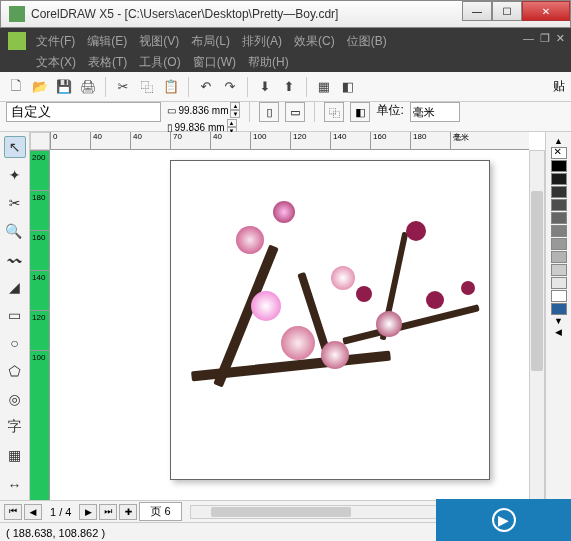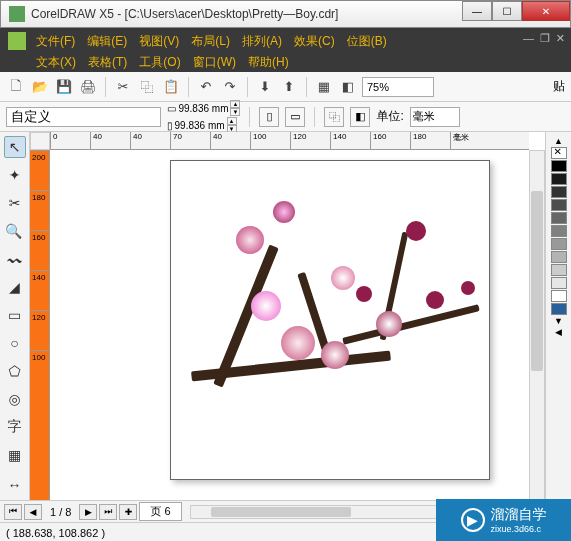--- a/index.html
+++ b/index.html
@@ -14,7 +14,7 @@
 
 .menubar { height: 44px; background: #393939; display: flex; flex-wrap: wrap; align-items: center; padding: 2px 4px; position: relative; }
 .menu-icon { width: 18px; height: 18px; background: #8bc34a; margin: 2px 4px; }
-.menu-item { color: #eab308; font-size: 12px; padding: 2px 6px; cursor: pointer; }
+.menu-item { color: #a3a3a3; font-size: 12px; padding: 2px 6px; cursor: pointer; }
 .mdi-btns { position: absolute; right: 6px; top: 4px; display: flex; gap: 6px; }
 .mdi-btns span { color: #bbb; font-size: 11px; cursor: pointer; }
 

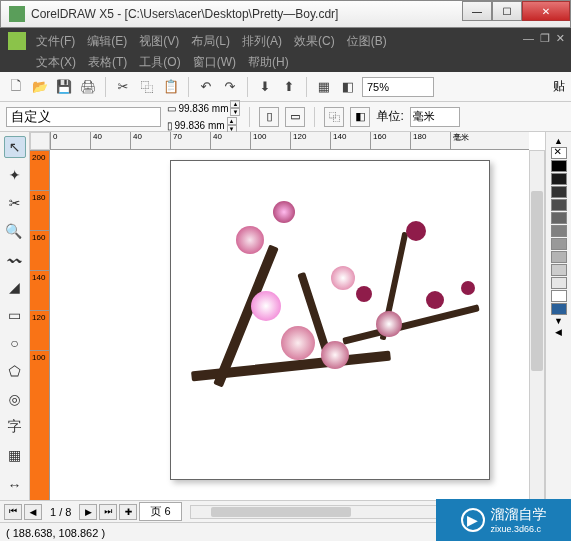--- a/index.html
+++ b/index.html
@@ -125,7 +125,6 @@
   <span class="sep"></span>
   <span class="tb-btn">▦</span>
   <span class="tb-btn">◧</span>
-  <input class="zoom-select" value="75%" style="">
   <span class="paste-lbl">贴</span>
 </div>
 

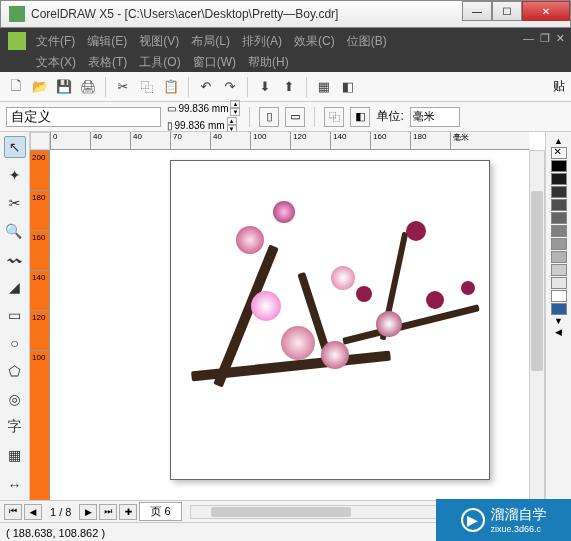--- a/index.html
+++ b/index.html
@@ -24,7 +24,7 @@
 .zoom-select { width: 72px; height: 20px; border: 1px solid #aaa; font-size: 11px; padding: 0 4px; }
 .paste-lbl { font-size: 12px; margin-left: auto; }
 
-.toolbar2 { height: 30px; background: #f7f7f7; border-bottom: 1px solid #ccc; display: flex; align-items: center; padding: 0 6px; gap: 6px; font-size: 11px; }
+.toolbar2 { height: 30px; background: #f7f7f7; border-bottom: 1px solid #ccc; display: flex; align-items: flex-start; padding: 0 6px; gap: 6px; font-size: 11px; }
 .custom-select { width: 155px; height: 20px; border: 1px solid #aaa; padding: 0 4px; }
 .dim-group { display: flex; flex-direction: column; gap: 1px; font-size: 10px; }
 .dim-row { display: flex; align-items: center; gap: 2px; }

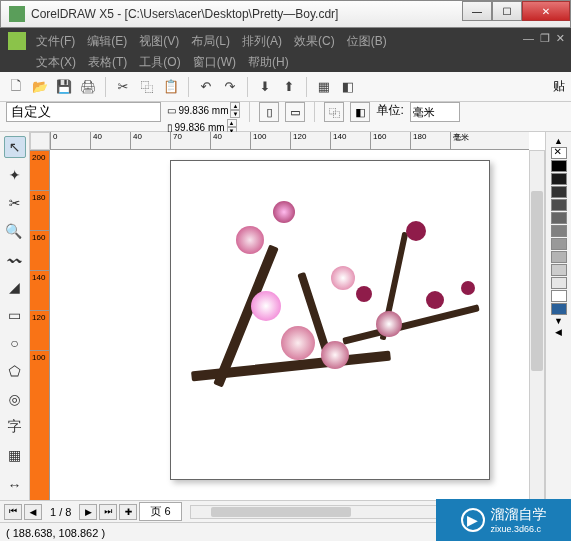--- a/index.html
+++ b/index.html
@@ -42,7 +42,7 @@
 .ruler-corner { position: absolute; left: 30px; top: 0; width: 20px; height: 18px; background: #f3f3f3; border: 1px solid #ccc; z-index: 2; }
 .ruler-h { position: absolute; left: 50px; top: 0; right: 42px; height: 18px; background: #f3f3f3; border-bottom: 1px solid #999; display: flex; font-size: 8px; z-index: 2; }
 .ruler-h span { flex: 0 0 40px; border-left: 1px solid #999; padding-left: 2px; }
-.ruler-v { position: absolute; left: 30px; top: 18px; bottom: 0; width: 20px; background: #f97316; border-right: 1px solid #999; font-size: 8px; z-index: 2; }
+.ruler-v { position: absolute; left: 30px; top: 18px; bottom: 0; width: 20px; background: #22c55e; border-right: 1px solid #999; font-size: 8px; z-index: 2; }
 .ruler-v span { display: block; height: 40px; border-top: 1px solid #999; padding: 2px 0 0 2px; }
 
 .canvas-area { flex: 1; background: #fff; position: relative; margin: 18px 42px 0 50px; overflow: hidden; }

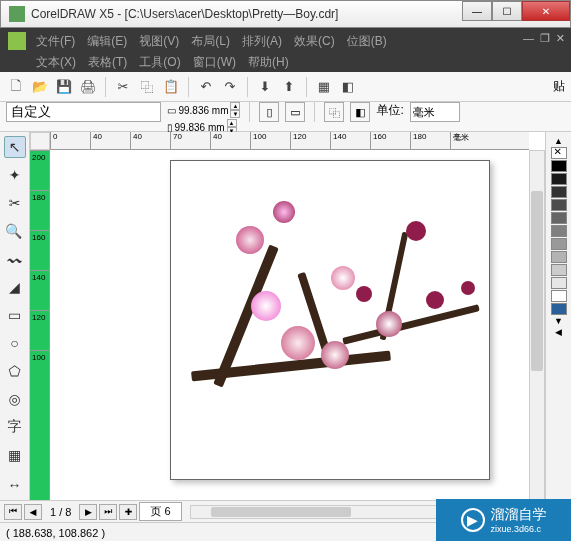--- a/index.html
+++ b/index.html
@@ -248,7 +248,7 @@
 <div class="pager">
   <span class="pager-btn">⏮</span>
   <span class="pager-btn">◀</span>
-  <span style="padding:0 6px">1 / 8</span>
+  <span style="padding:0 6px">1 / 4</span>
   <span class="pager-btn">▶</span>
   <span class="pager-btn">⏭</span>
   <span class="pager-btn">✚</span>

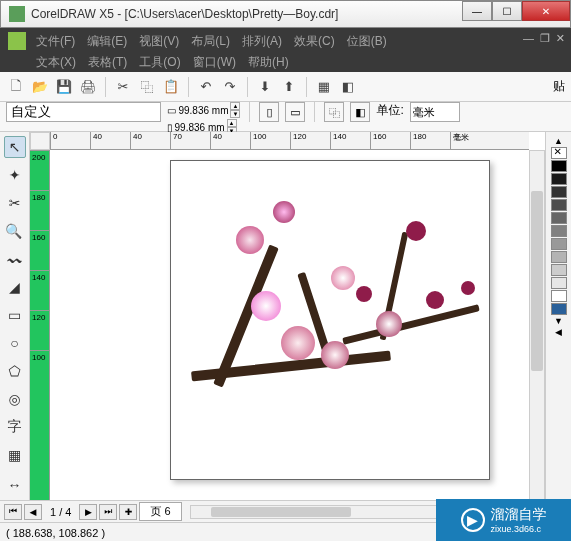--- a/index.html
+++ b/index.html
@@ -268,10 +268,6 @@
 
 <div class="watermark">
   <div class="play">▶</div>
-  <div>
-    <span>溜溜自学</span>
-    <span class="sub">zixue.3d66.c</span>
-  </div>
 </div>
 
 </body></html>

